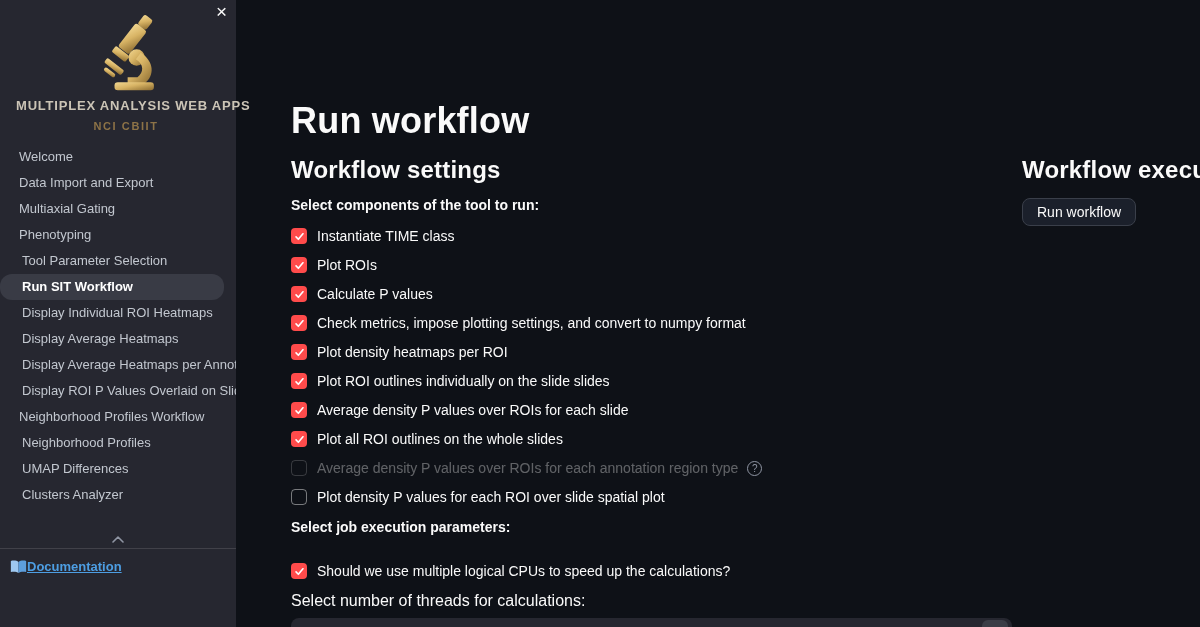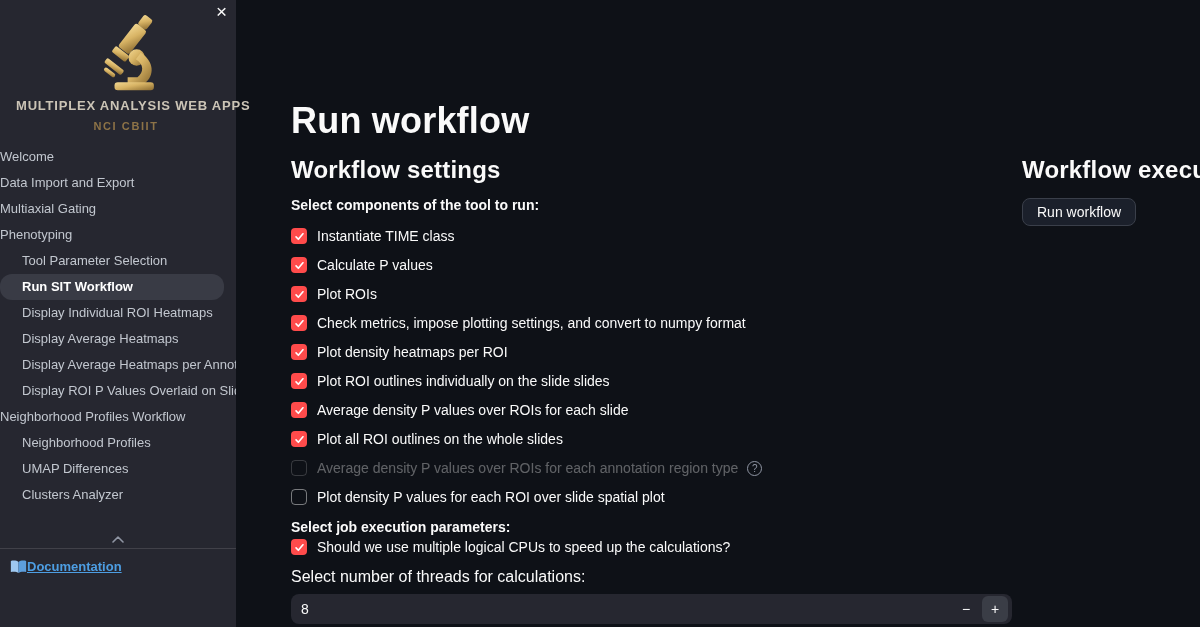--- a/index.html
+++ b/index.html
@@ -33,7 +33,7 @@
   .nav { position:absolute; top:144px; left:0; right:0; }
   .nav-item {
     height:26px; line-height:26px; font-size:13px; color:#c2c7cf;
-    padding-left:0; white-space:nowrap; overflow:hidden;
+    padding-left:19px; white-space:nowrap; overflow:hidden;
     text-overflow:clip; cursor:pointer;
   }
   .nav-item.l1 { padding-left:22px; }

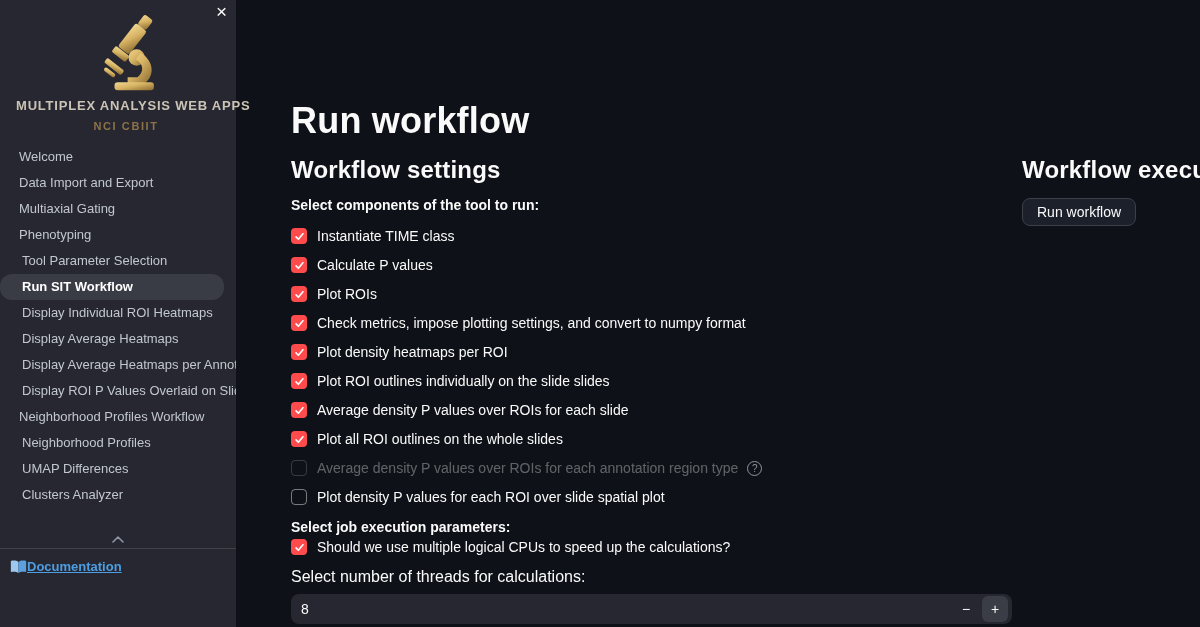--- a/index.html
+++ b/index.html
@@ -189,15 +189,15 @@
             <path d="M4.5 13l5 5 10-12" fill="none" stroke="#fff" stroke-width="3.6" stroke-linecap="round" stroke-linejoin="round"></path>
           </svg>
         </span>
+        <span class="cb-label">Plot ROIs</span>
+      </div>
+      <div class="cb-row">
+        <span class="cb-box checked">
+          <svg viewBox="0 0 24 24" width="11" height="11">
+            <path d="M4.5 13l5 5 10-12" fill="none" stroke="#fff" stroke-width="3.6" stroke-linecap="round" stroke-linejoin="round"></path>
+          </svg>
+        </span>
         <span class="cb-label">Calculate P values</span>
-      </div>
-      <div class="cb-row">
-        <span class="cb-box checked">
-          <svg viewBox="0 0 24 24" width="11" height="11">
-            <path d="M4.5 13l5 5 10-12" fill="none" stroke="#fff" stroke-width="3.6" stroke-linecap="round" stroke-linejoin="round"></path>
-          </svg>
-        </span>
-        <span class="cb-label">Plot ROIs</span>
       </div>
       <div class="cb-row">
         <span class="cb-box checked">

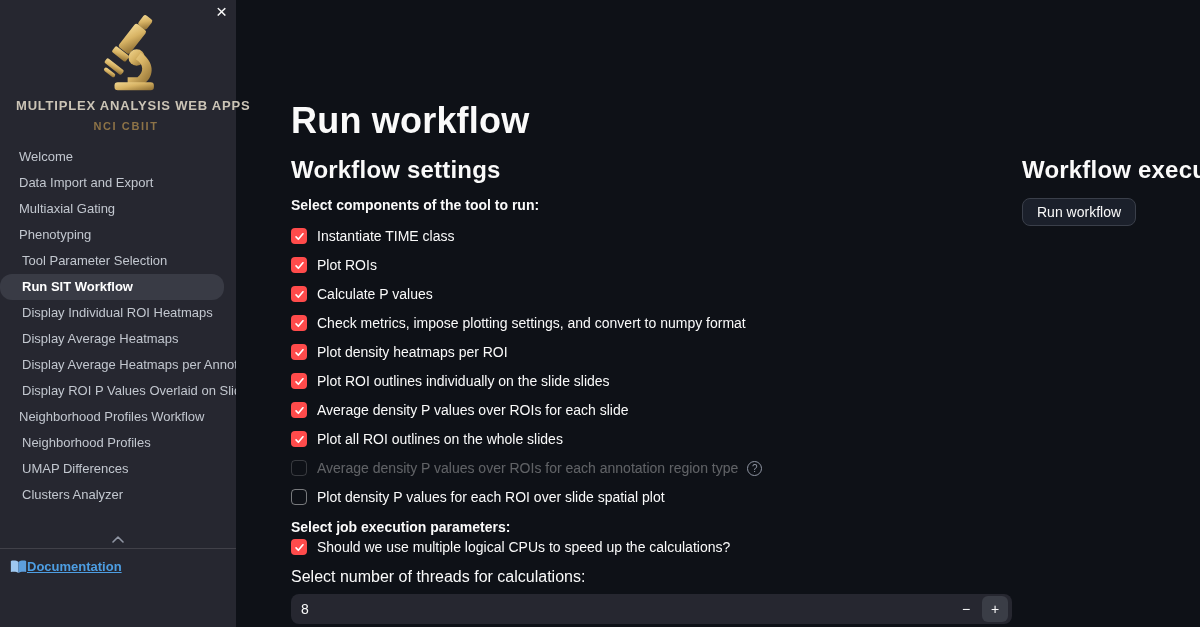--- a/index.html
+++ b/index.html
@@ -250,7 +250,7 @@
       </div>
     </div>
   <div class="bold-label" style="margin-top:13px;">Select job execution parameters:</div>
-  <div class="cb-list" style="margin-top:4px;">
+  <div class="cb-list" style="margin-top:28px;">
       <div class="cb-row">
         <span class="cb-box checked">
           <svg viewBox="0 0 24 24" width="11" height="11">

